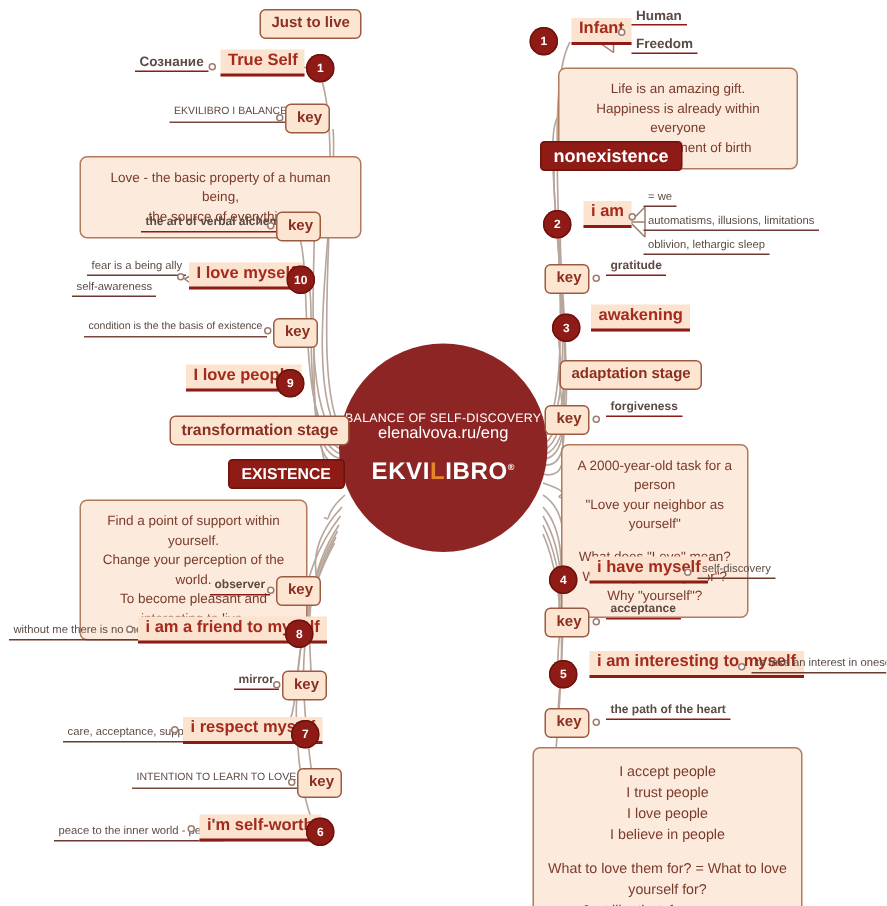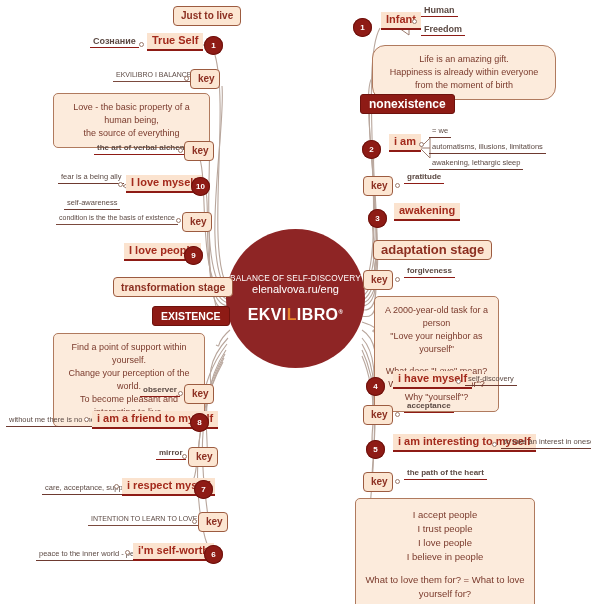--- a/index.html
+++ b/index.html
@@ -247,7 +247,7 @@
   <div class="node ul big" style="left:421px;top:5px;">Human</div>
   <div class="node ul big" style="left:421px;top:24px;">Freedom</div>
 
-  <div class="node para" style="left:372px;top:45px;width:184px;border-radius:13px;">
+  <div class="node para" style="left:372px;top:45px;width:160px;">
     <span>Life is an amazing gift.</span><br>
     <span>Happiness is already within everyone</span><br>
     <span>from the moment of birth</span>

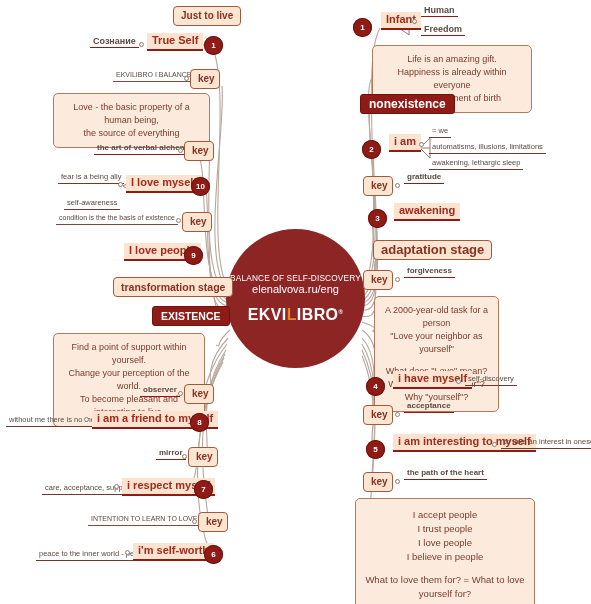--- a/index.html
+++ b/index.html
@@ -182,7 +182,7 @@
   <div class="node dot" style="left:184px;top:76px;"></div>
   <div class="node box" style="left:190px;top:69px;width:30px;">key</div>
 
-  <div class="node para" style="left:53px;top:93px;width:157px;">
+  <div class="node para" style="left:53px;top:104px;width:188px;">
     <span>Love - the basic property of a human being,</span><br>
     <span>the source of everything</span>
   </div>

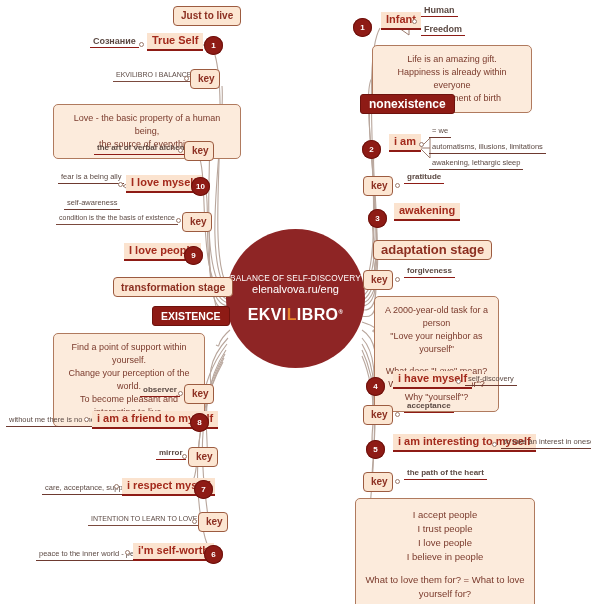--- a/index.html
+++ b/index.html
@@ -260,7 +260,7 @@
   <div class="node dot" style="left:419px;top:142px;"></div>
   <div class="node ul thin" style="left:429px;top:126px;">= we</div>
   <div class="node ul thin" style="left:429px;top:142px;">automatisms, illusions, limitations</div>
-  <div class="node ul thin" style="left:429px;top:158px;">awakening, lethargic sleep</div>
+  <div class="node ul thin" style="left:429px;top:158px;">oblivion, lethargic sleep</div>
 
   <div class="node box" style="left:363px;top:176px;width:30px;">key</div>
   <div class="node dot" style="left:395px;top:183px;"></div>

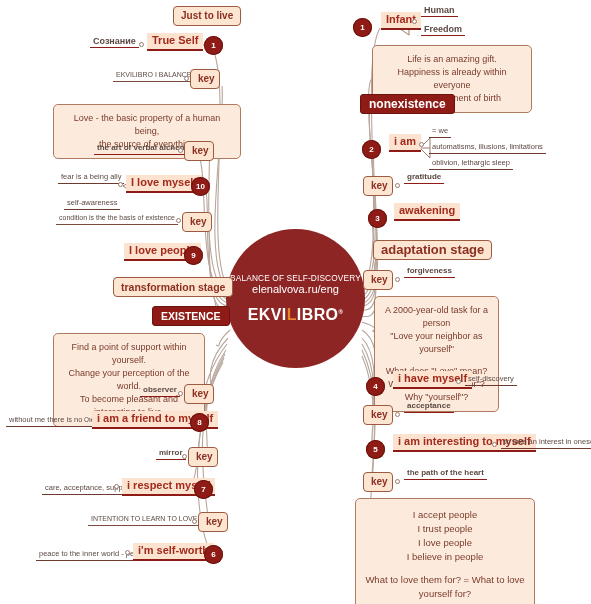--- a/index.html
+++ b/index.html
@@ -192,7 +192,7 @@
   <div class="node box" style="left:184px;top:141px;width:30px;">key</div>
 
   <div class="node ul thin" style="left:58px;top:172px;">fear is a being ally</div>
-  <div class="node ul thin" style="left:64px;top:186px;margin-top:12px;">self-awareness</div>
+  <div class="node ul thin" style="left:48px;top:186px;">self-awareness</div>
   <div class="node dot" style="left:118px;top:182px;"></div>
   <div class="node stmt" style="left:126px;top:175px;">I love myself</div>
   <div class="node num" style="left:191px;top:177px;">10</div>

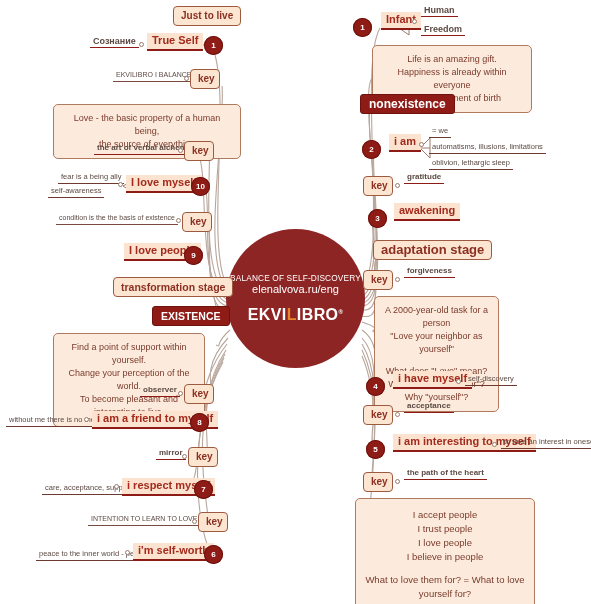--- a/index.html
+++ b/index.html
@@ -269,7 +269,7 @@
   <div class="node num" style="left:368px;top:209px;">3</div>
   <div class="node stmt" style="left:394px;top:203px;">awakening</div>
 
-  <div class="node box" style="left:373px;top:240px;font-size:13px;">adaptation stage</div>
+  <div class="node box" style="left:373px;top:240px;font-size:10px;">adaptation stage</div>
 
   <div class="node box" style="left:363px;top:270px;width:30px;">key</div>
   <div class="node dot" style="left:395px;top:277px;"></div>

